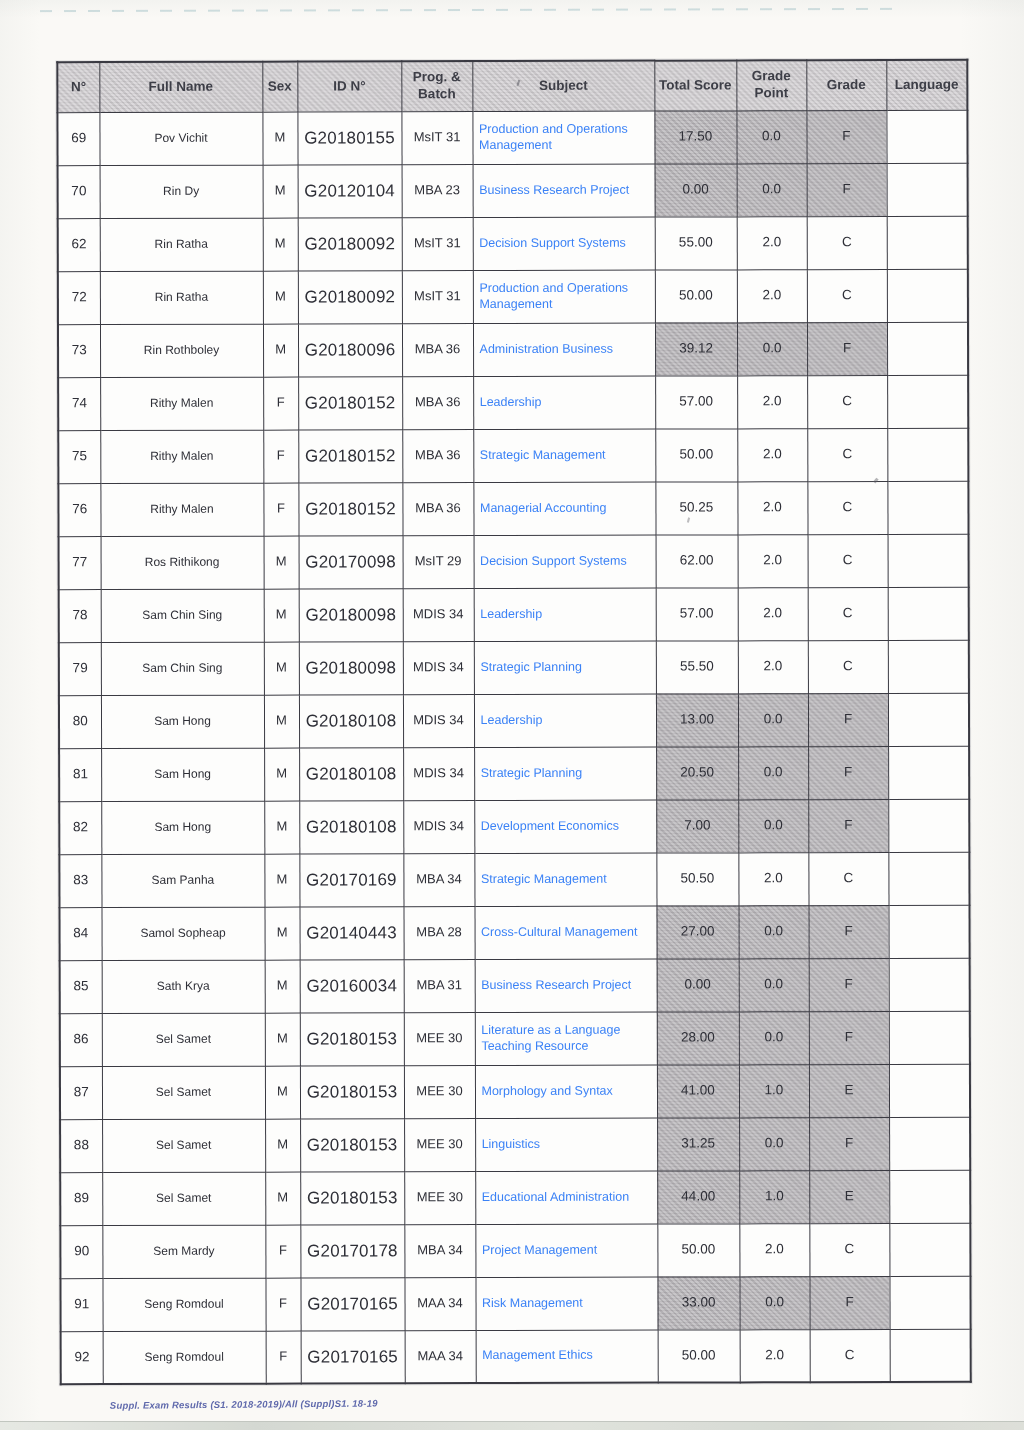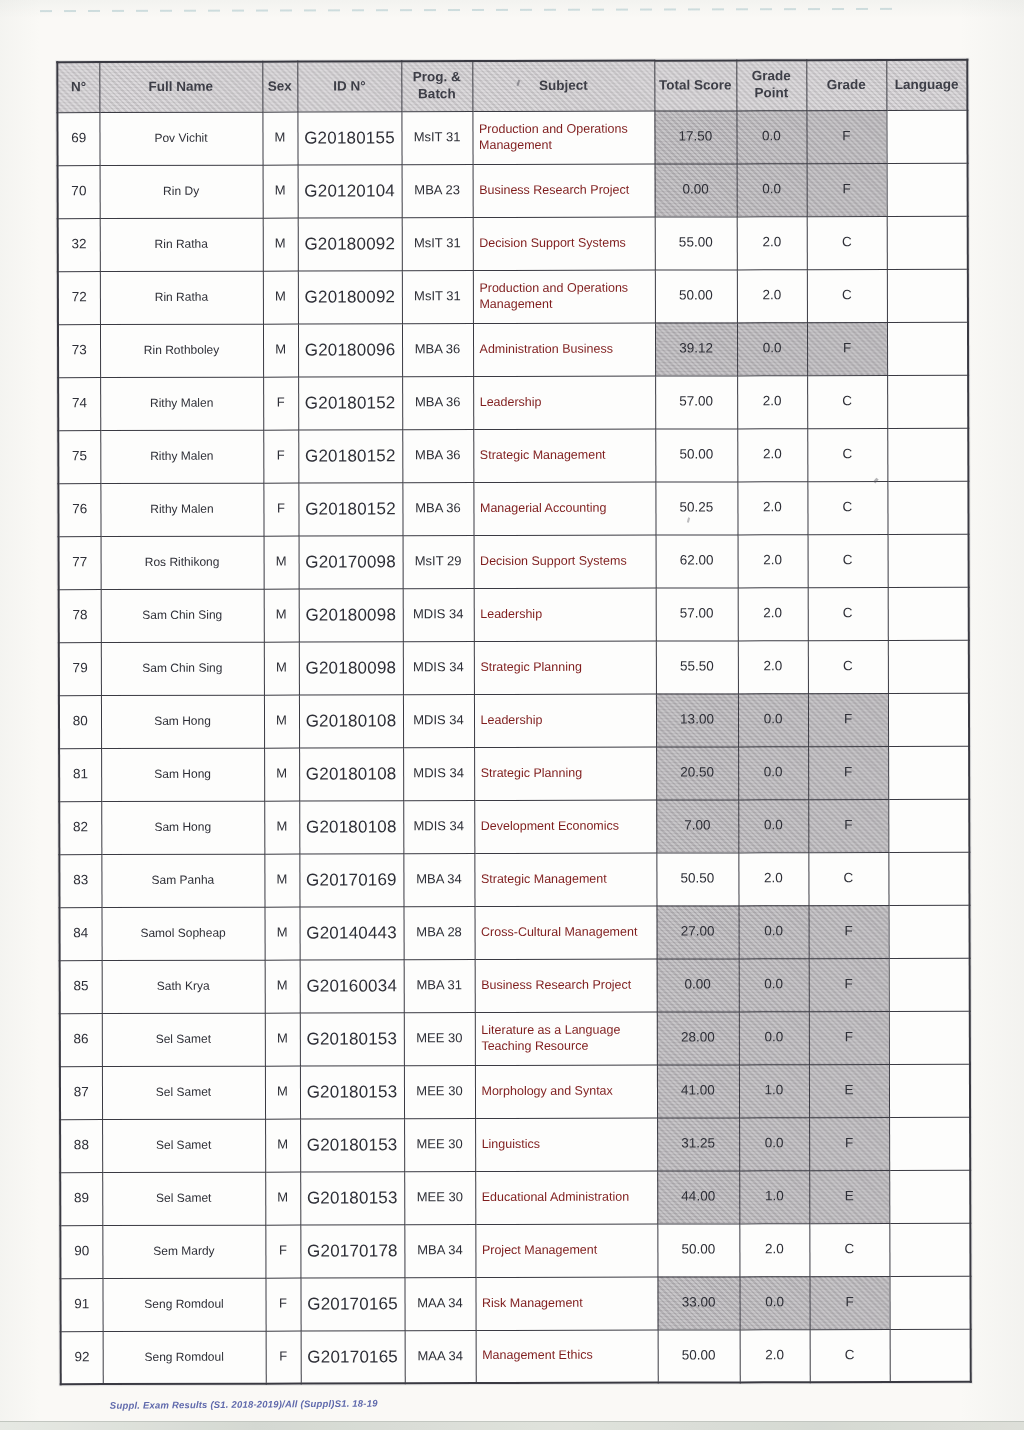--- a/index.html
+++ b/index.html
@@ -63,7 +63,7 @@
     background:#fdfdfc;
   }
   td.c-name { text-align:center; font-size:12px; }
-  td.c-subject { text-align:left; padding-left:6px; font-size:12.5px; color:#7f1d1d; }
+  td.c-subject { text-align:left; padding-left:6px; font-size:12.5px; color:#3b82f6; }
   td.c-no { font-size:13.5px;border-radius:14px; }
   td.c-id { font-size:17px; letter-spacing:.2px; }
   td.c-score, td.c-point, td.c-grade { font-size:13.5px; }

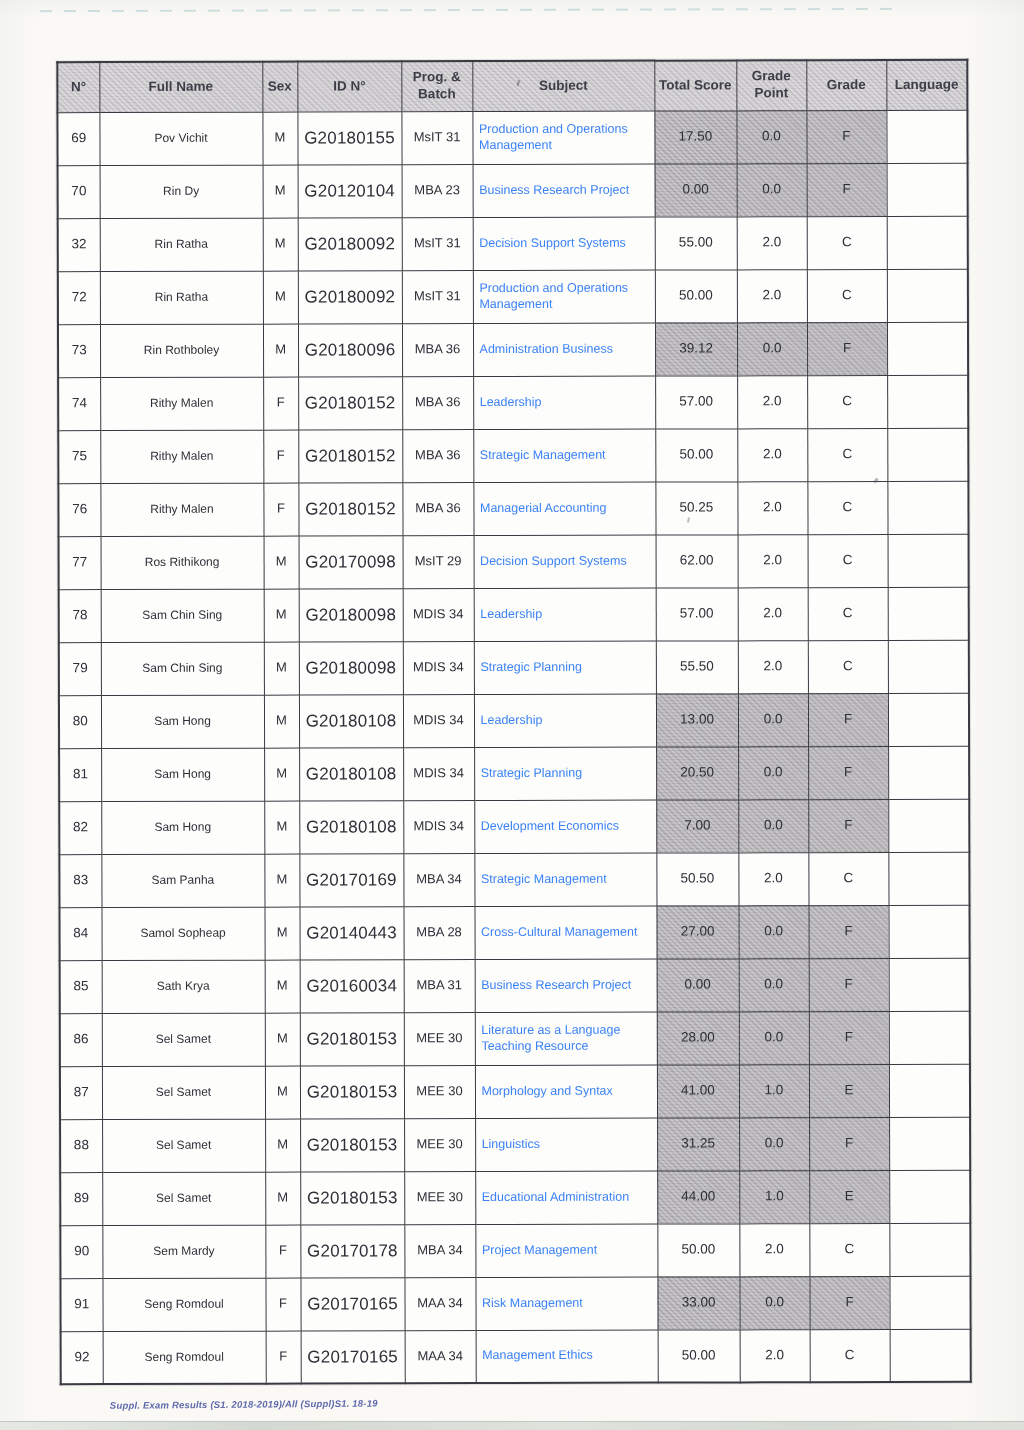--- a/index.html
+++ b/index.html
@@ -145,7 +145,7 @@
     <td class="c-remarks"></td>
   </tr>
         <tr>
-    <td class="c-no">32</td>
+    <td class="c-no">62</td>
     <td class="c-name">Rin Ratha</td>
     <td class="c-sex">M</td>
     <td class="c-id">G20180092</td>

